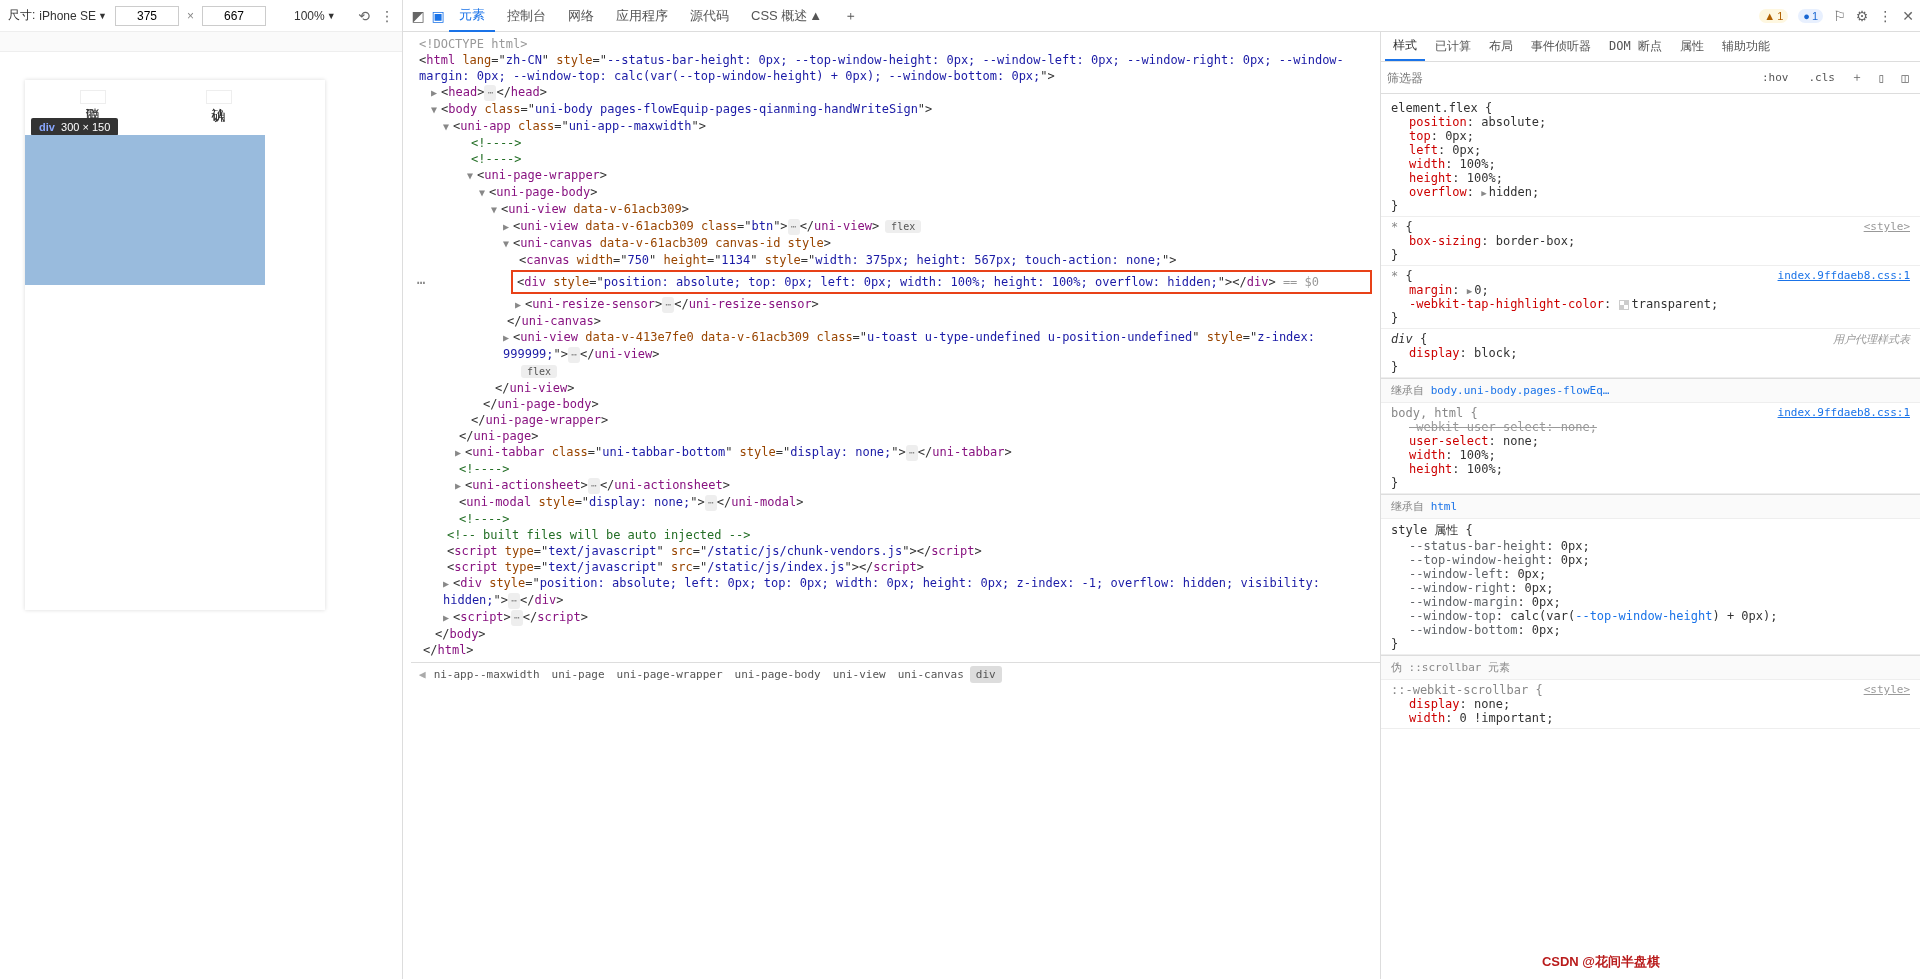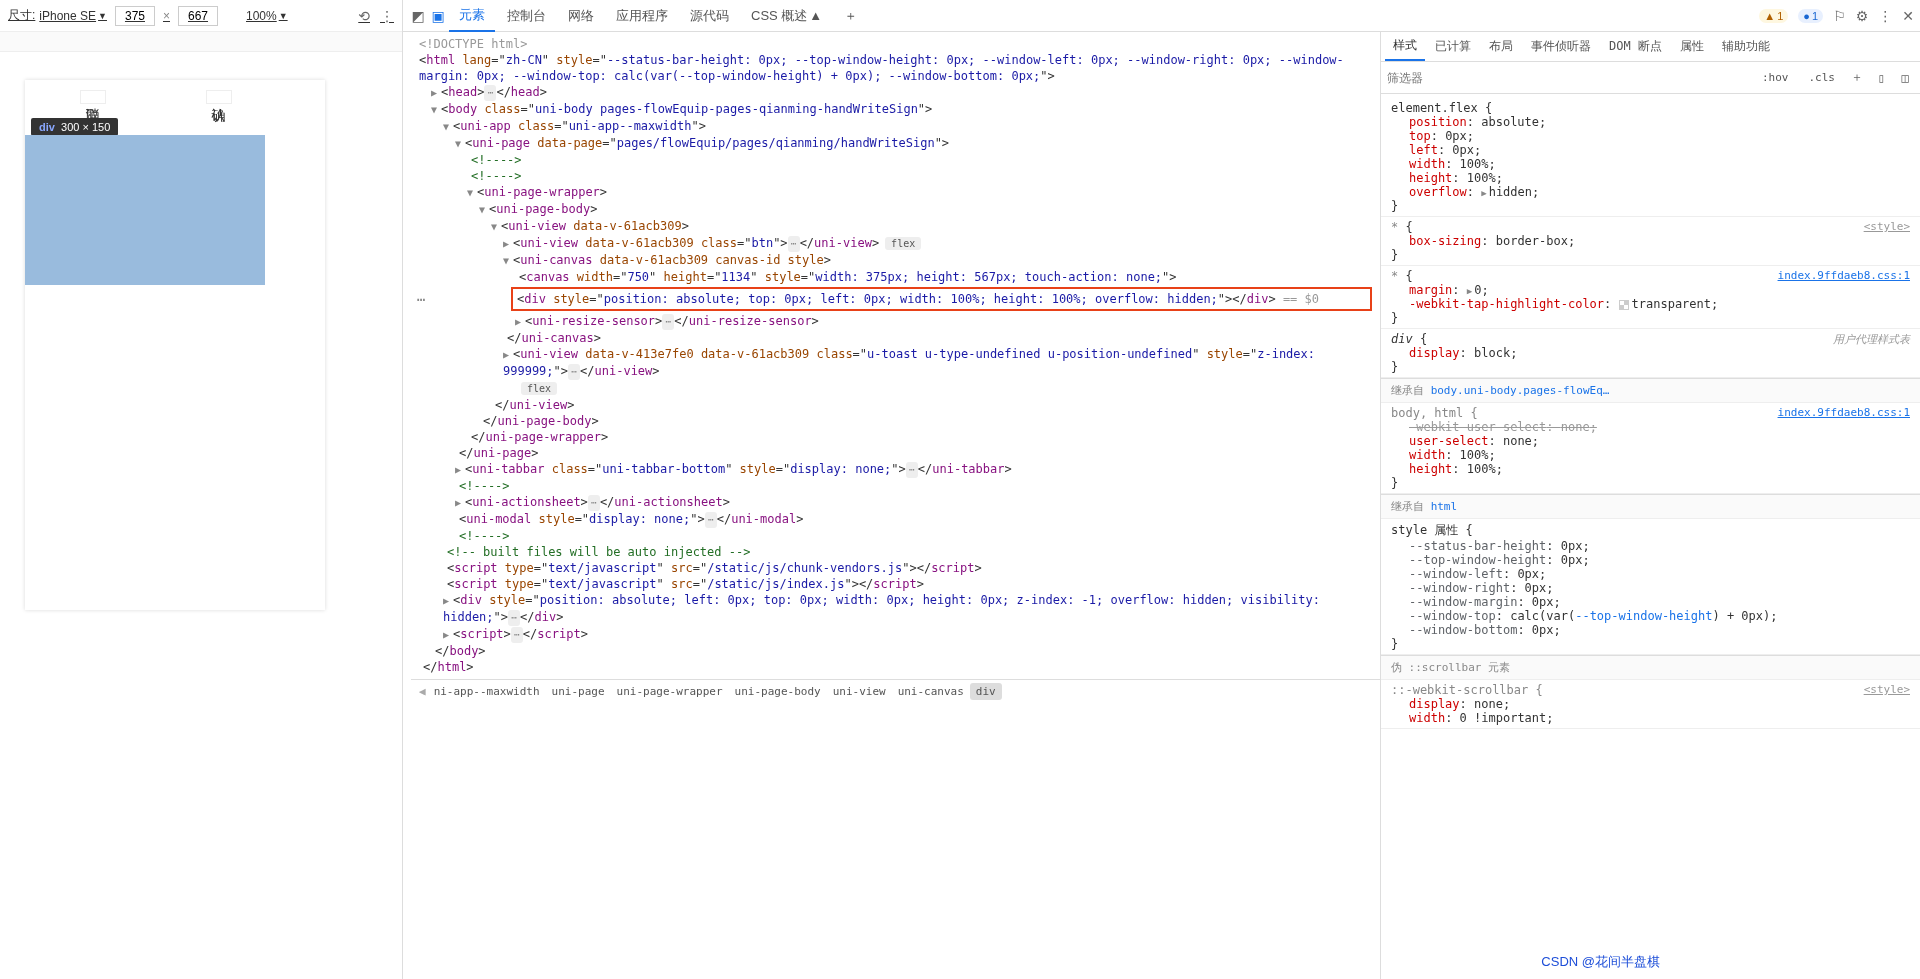--- a/index.html
+++ b/index.html
@@ -9,7 +9,7 @@
     
     
     .left-panel { width: 403px; border-right: 1px solid #ddd; background: #fff; display: flex; flex-direction: column; }
-    .device-toolbar { height: 32px; display: flex; align-items: center; padding: 0 8px; gap: 4px; border-bottom: 1px solid #eee; text-decoration: underline; }
+    .device-toolbar { height: 32px; display: flex; align-items: center; padding: 0 8px; gap: 4px; border-bottom: 1px solid #eee; }
     .device-dropdown { display: flex; align-items: center; cursor: pointer; }
     .dropdown-arrow { font-size: 9px; margin-left: 2px; }
     .dim-input { width: 40px; height: 20px; text-align: center; border: 1px solid #ccc; font-size: 12px; margin: 0 4px; }

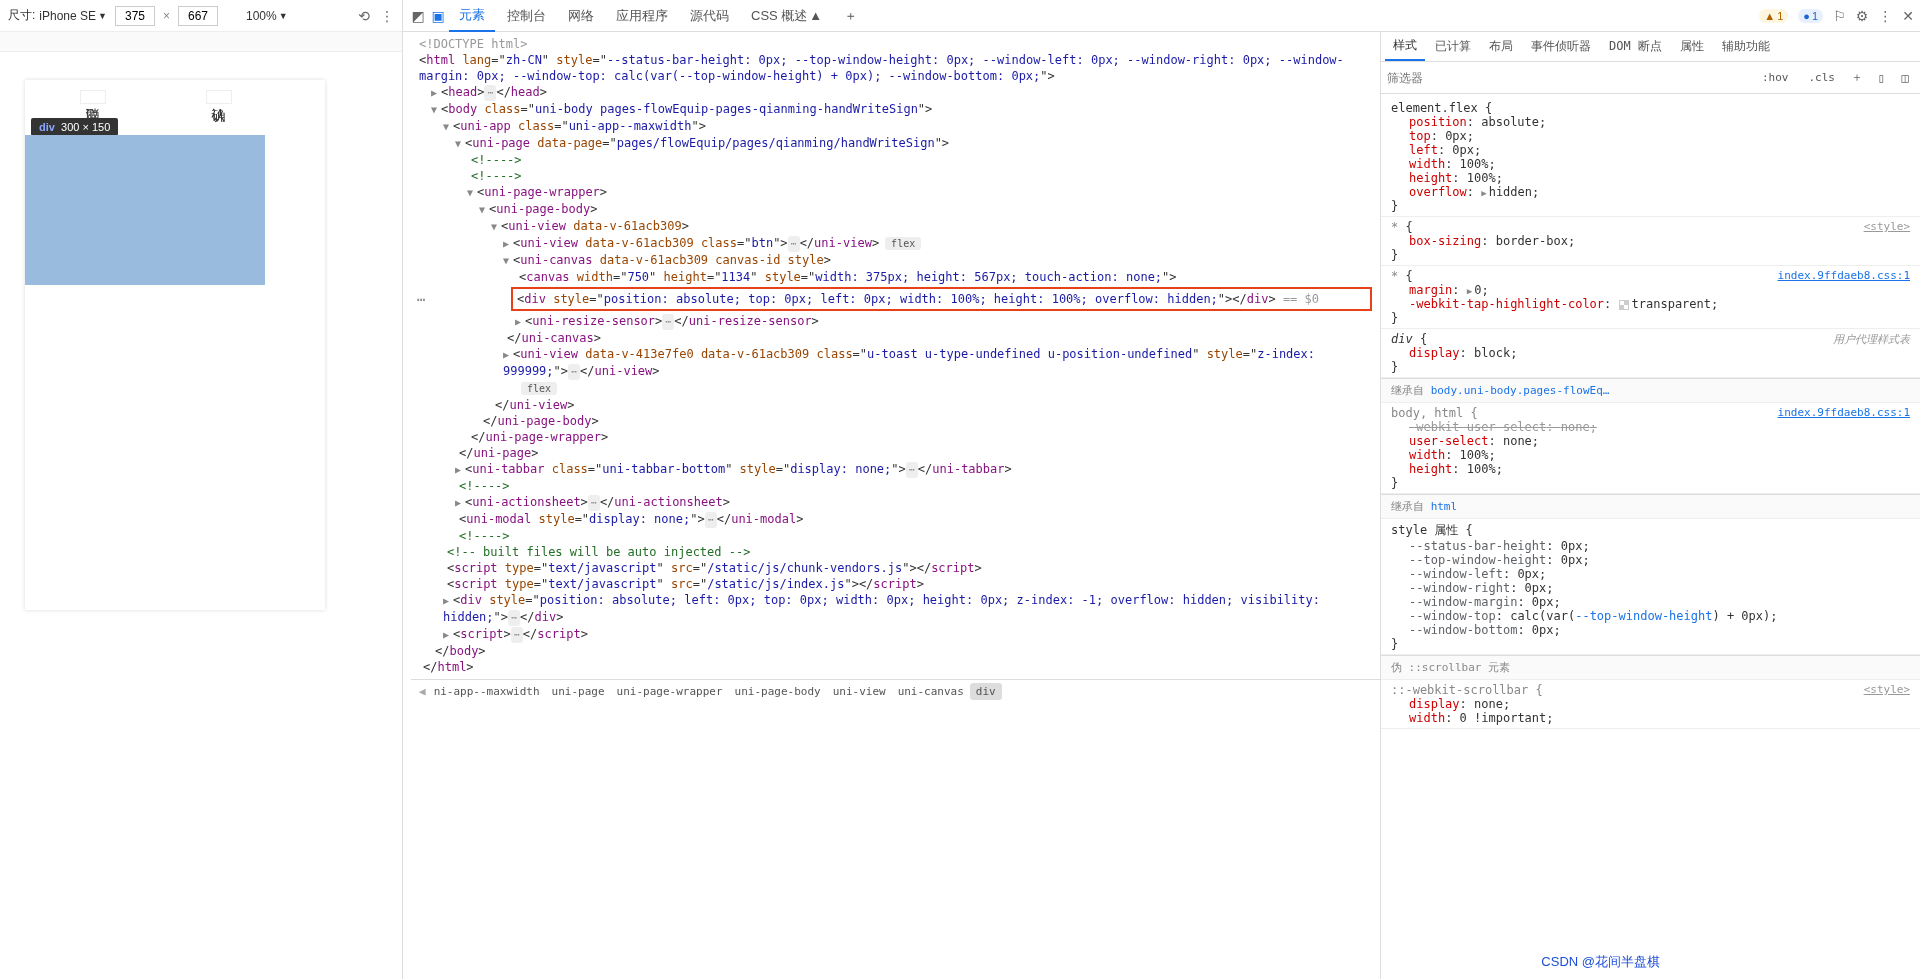--- a/index.html
+++ b/index.html
@@ -12,7 +12,7 @@
     .device-toolbar { height: 32px; display: flex; align-items: center; padding: 0 8px; gap: 4px; border-bottom: 1px solid #eee; }
     .device-dropdown { display: flex; align-items: center; cursor: pointer; }
     .dropdown-arrow { font-size: 9px; margin-left: 2px; }
-    .dim-input { width: 40px; height: 20px; text-align: center; border: 1px solid #ccc; font-size: 12px; margin: 0 4px; }
+    .dim-input { width: 64px; height: 20px; text-align: center; border: 1px solid #ccc; font-size: 12px; margin: 0 4px; }
     .dim-x { color: #888; }
     .zoom-sel { margin-left: 20px; }
     .toolbar-right { margin-left: auto; display: flex; gap: 10px; align-items: center; color: #666; }

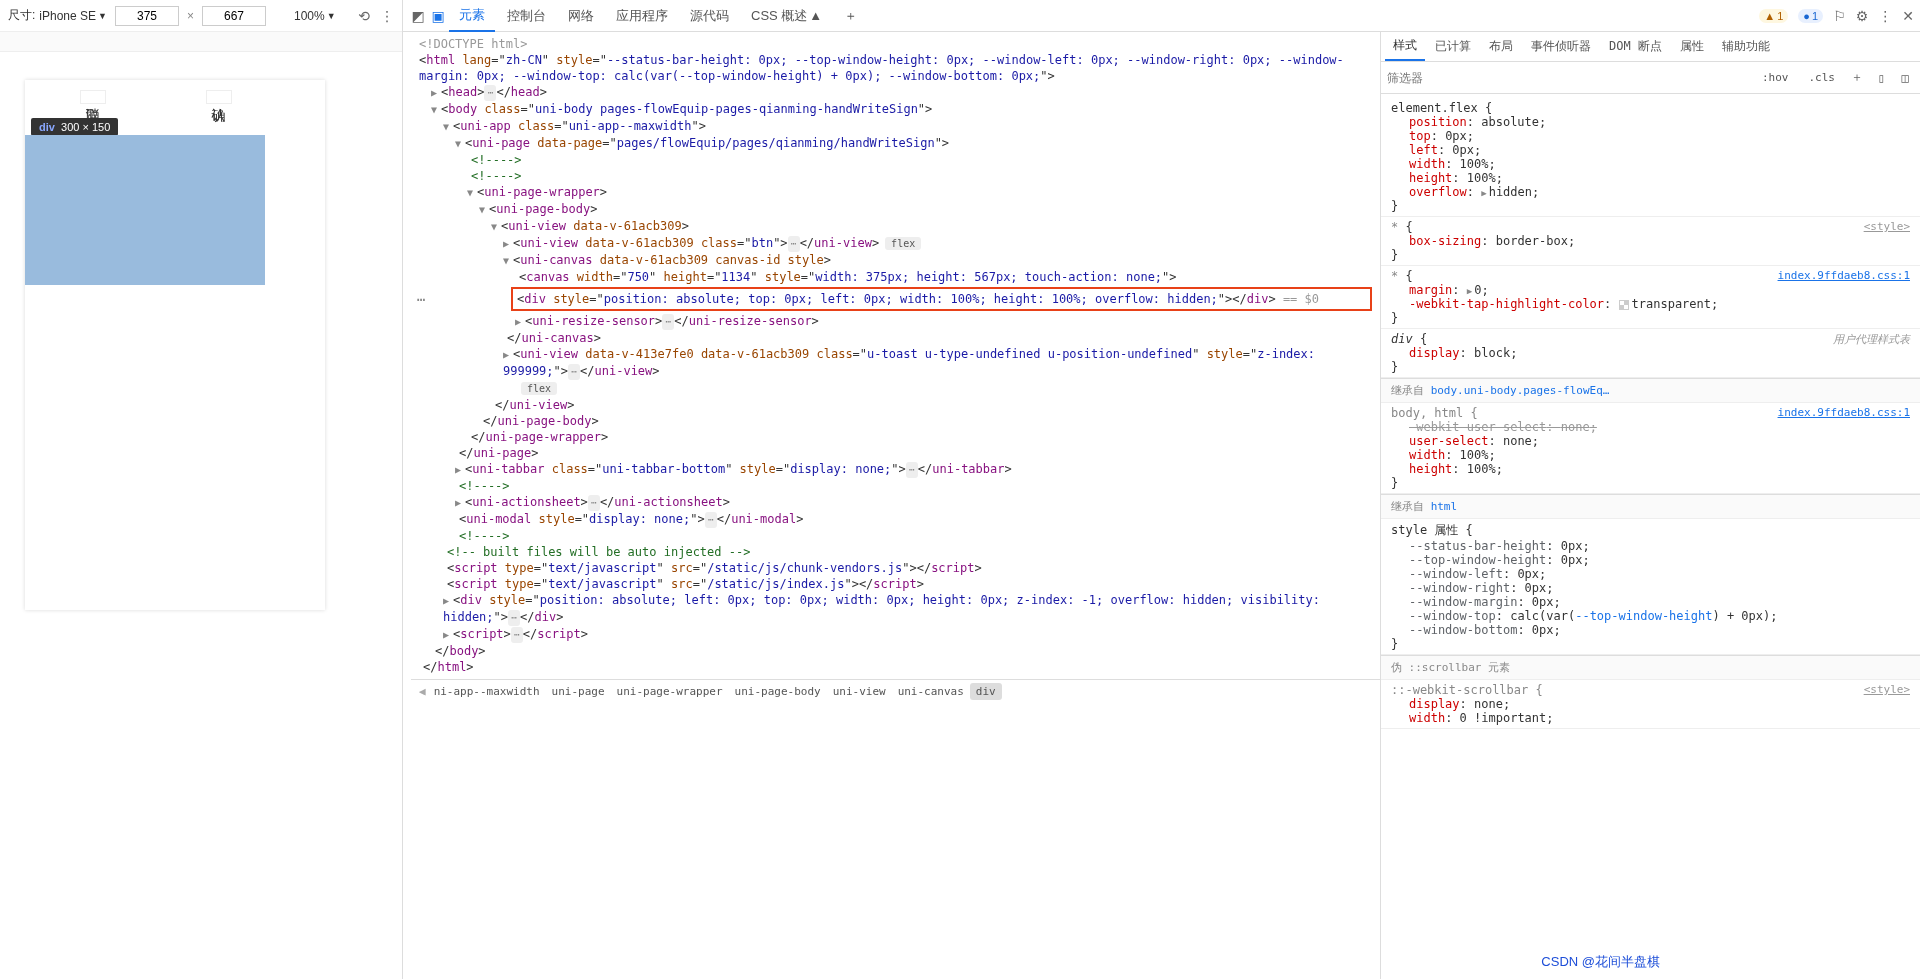--- a/index.html
+++ b/index.html
@@ -161,7 +161,6 @@
           <div class="dom-line" style="padding-left:12px"><span class="expander">▶</span>&lt;<span class="tag-name">head</span>&gt;<span class="ellipsis-icon">⋯</span>&lt;/<span class="tag-name">head</span>&gt;</div>
           <div class="dom-line" style="padding-left:12px"><span class="expander">▼</span>&lt;<span class="tag-name">body</span> <span class="attr-name">class</span>="<span class="attr-val">uni-body pages-flowEquip-pages-qianming-handWriteSign</span>"&gt;</div>
           <div class="dom-line" style="padding-left:24px"><span class="expander">▼</span>&lt;<span class="tag-name">uni-app</span> <span class="attr-name">class</span>="<span class="attr-val">uni-app--maxwidth</span>"&gt;</div>
-          <div class="dom-line" style="padding-left:36px"><span class="expander">▼</span>&lt;<span class="tag-name">uni-page</span> <span class="attr-name">data-page</span>="<span class="attr-val">pages/flowEquip/pages/qianming/handWriteSign</span>"&gt;</div>
           <div class="dom-line comment" style="padding-left:52px">&lt;!----&gt;</div>
           <div class="dom-line comment" style="padding-left:52px">&lt;!----&gt;</div>
           <div class="dom-line" style="padding-left:48px"><span class="expander">▼</span>&lt;<span class="tag-name">uni-page-wrapper</span>&gt;</div>

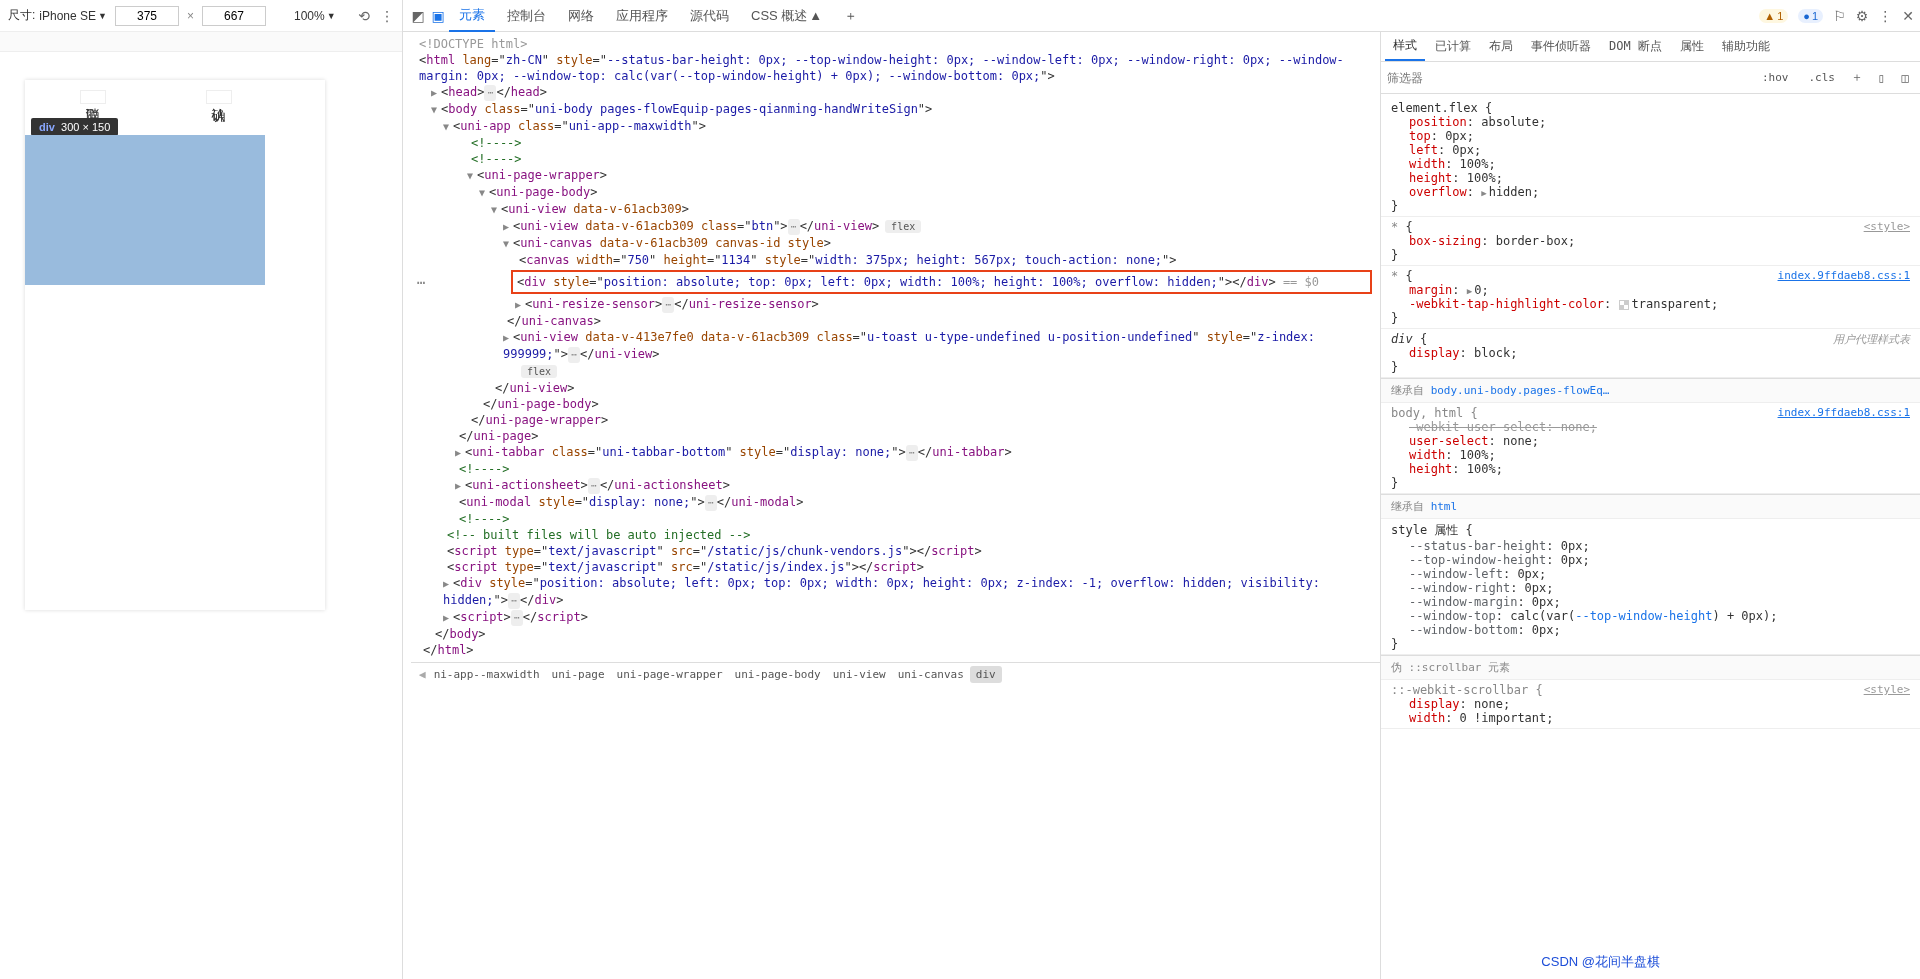--- a/index.html
+++ b/index.html
@@ -90,7 +90,7 @@
     .expd { color: #888; font-size: 9px; margin-right: 2px; }
     .asterisk { font-style: italic; color: #888; }
     
-    .watermark { position: absolute; bottom: 8px; right: 260px; color: #1d4ed8; font-size: 13px; pointer-events: none; }
+    .watermark { position: absolute; bottom: 8px; right: 260px; color: #b91c1c; font-size: 13px; pointer-events: none; font-weight: bold; }
   </style>
 </head>
 <body>

